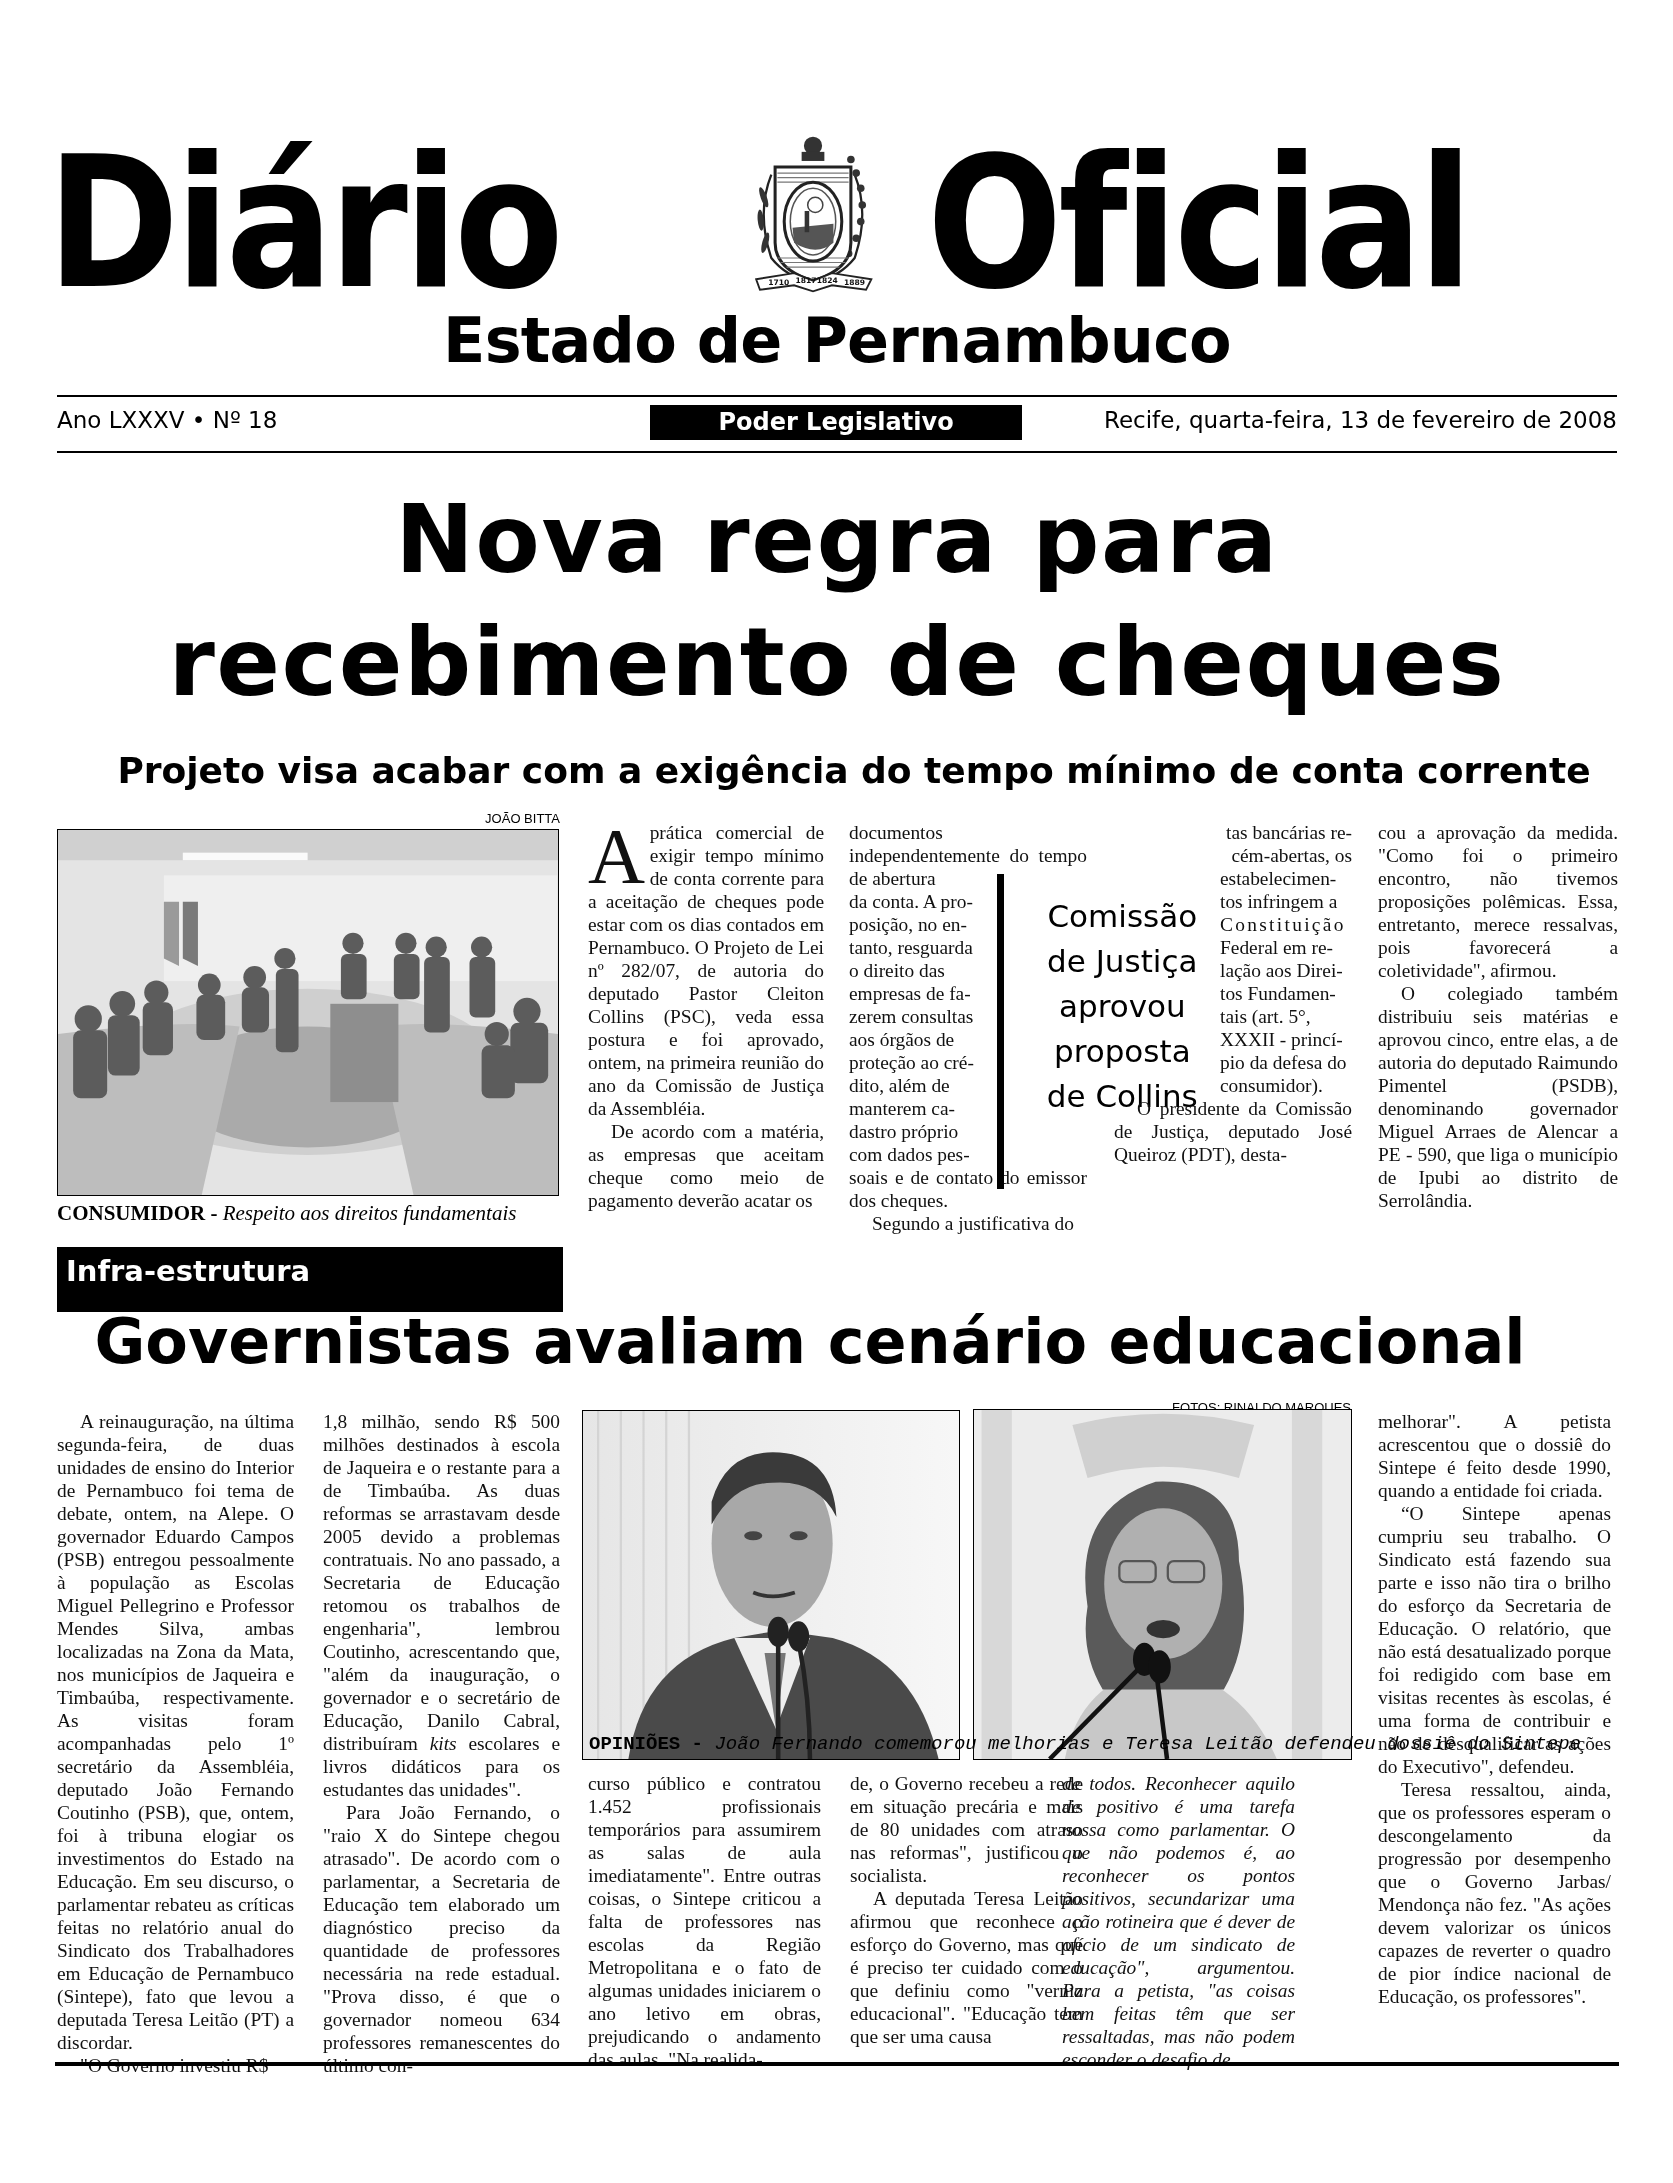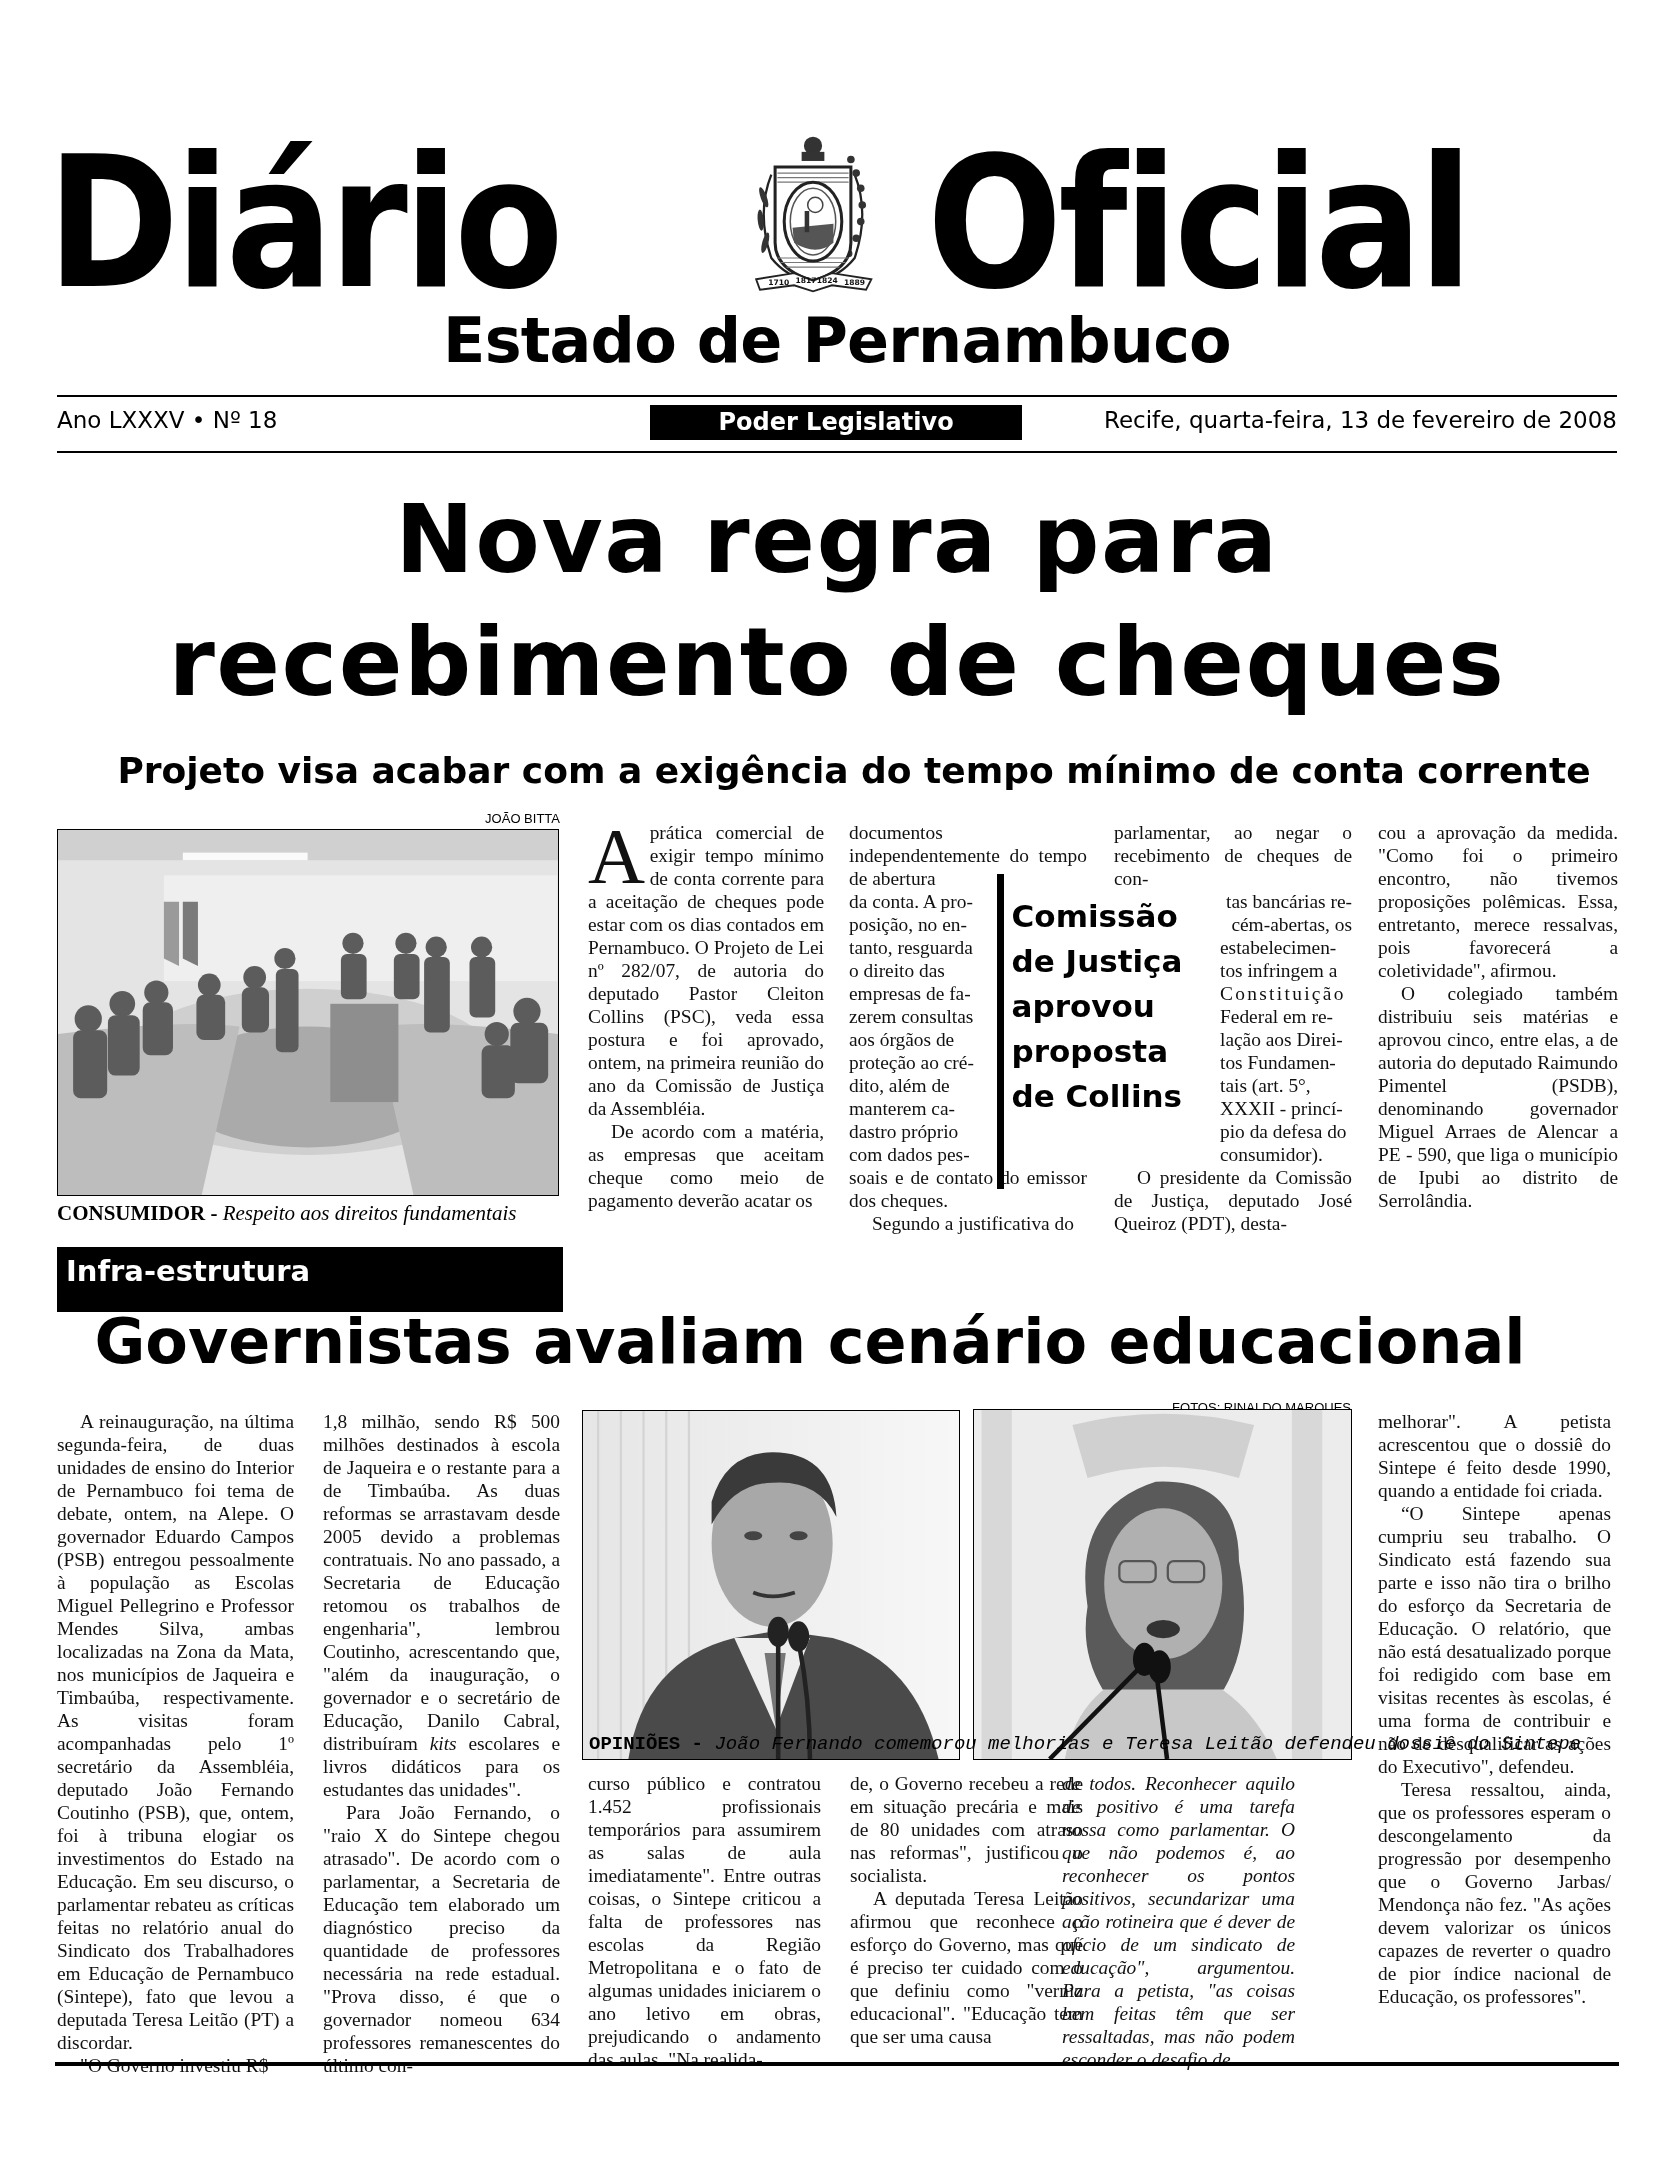--- a/index.html
+++ b/index.html
@@ -187,7 +187,6 @@
 </div>
 
 <div class="col" style="left:1114px; top:821px; width:238px;">
-  <p class="noindent">parlamentar, ao negar o recebimento de cheques de con-</p>
   <div style="margin-left:106px; width:132px; text-align:justify;">
     <div style="text-align:right;">tas bancárias re-</div>
     <div style="text-align:right;">cém-abertas, os</div>

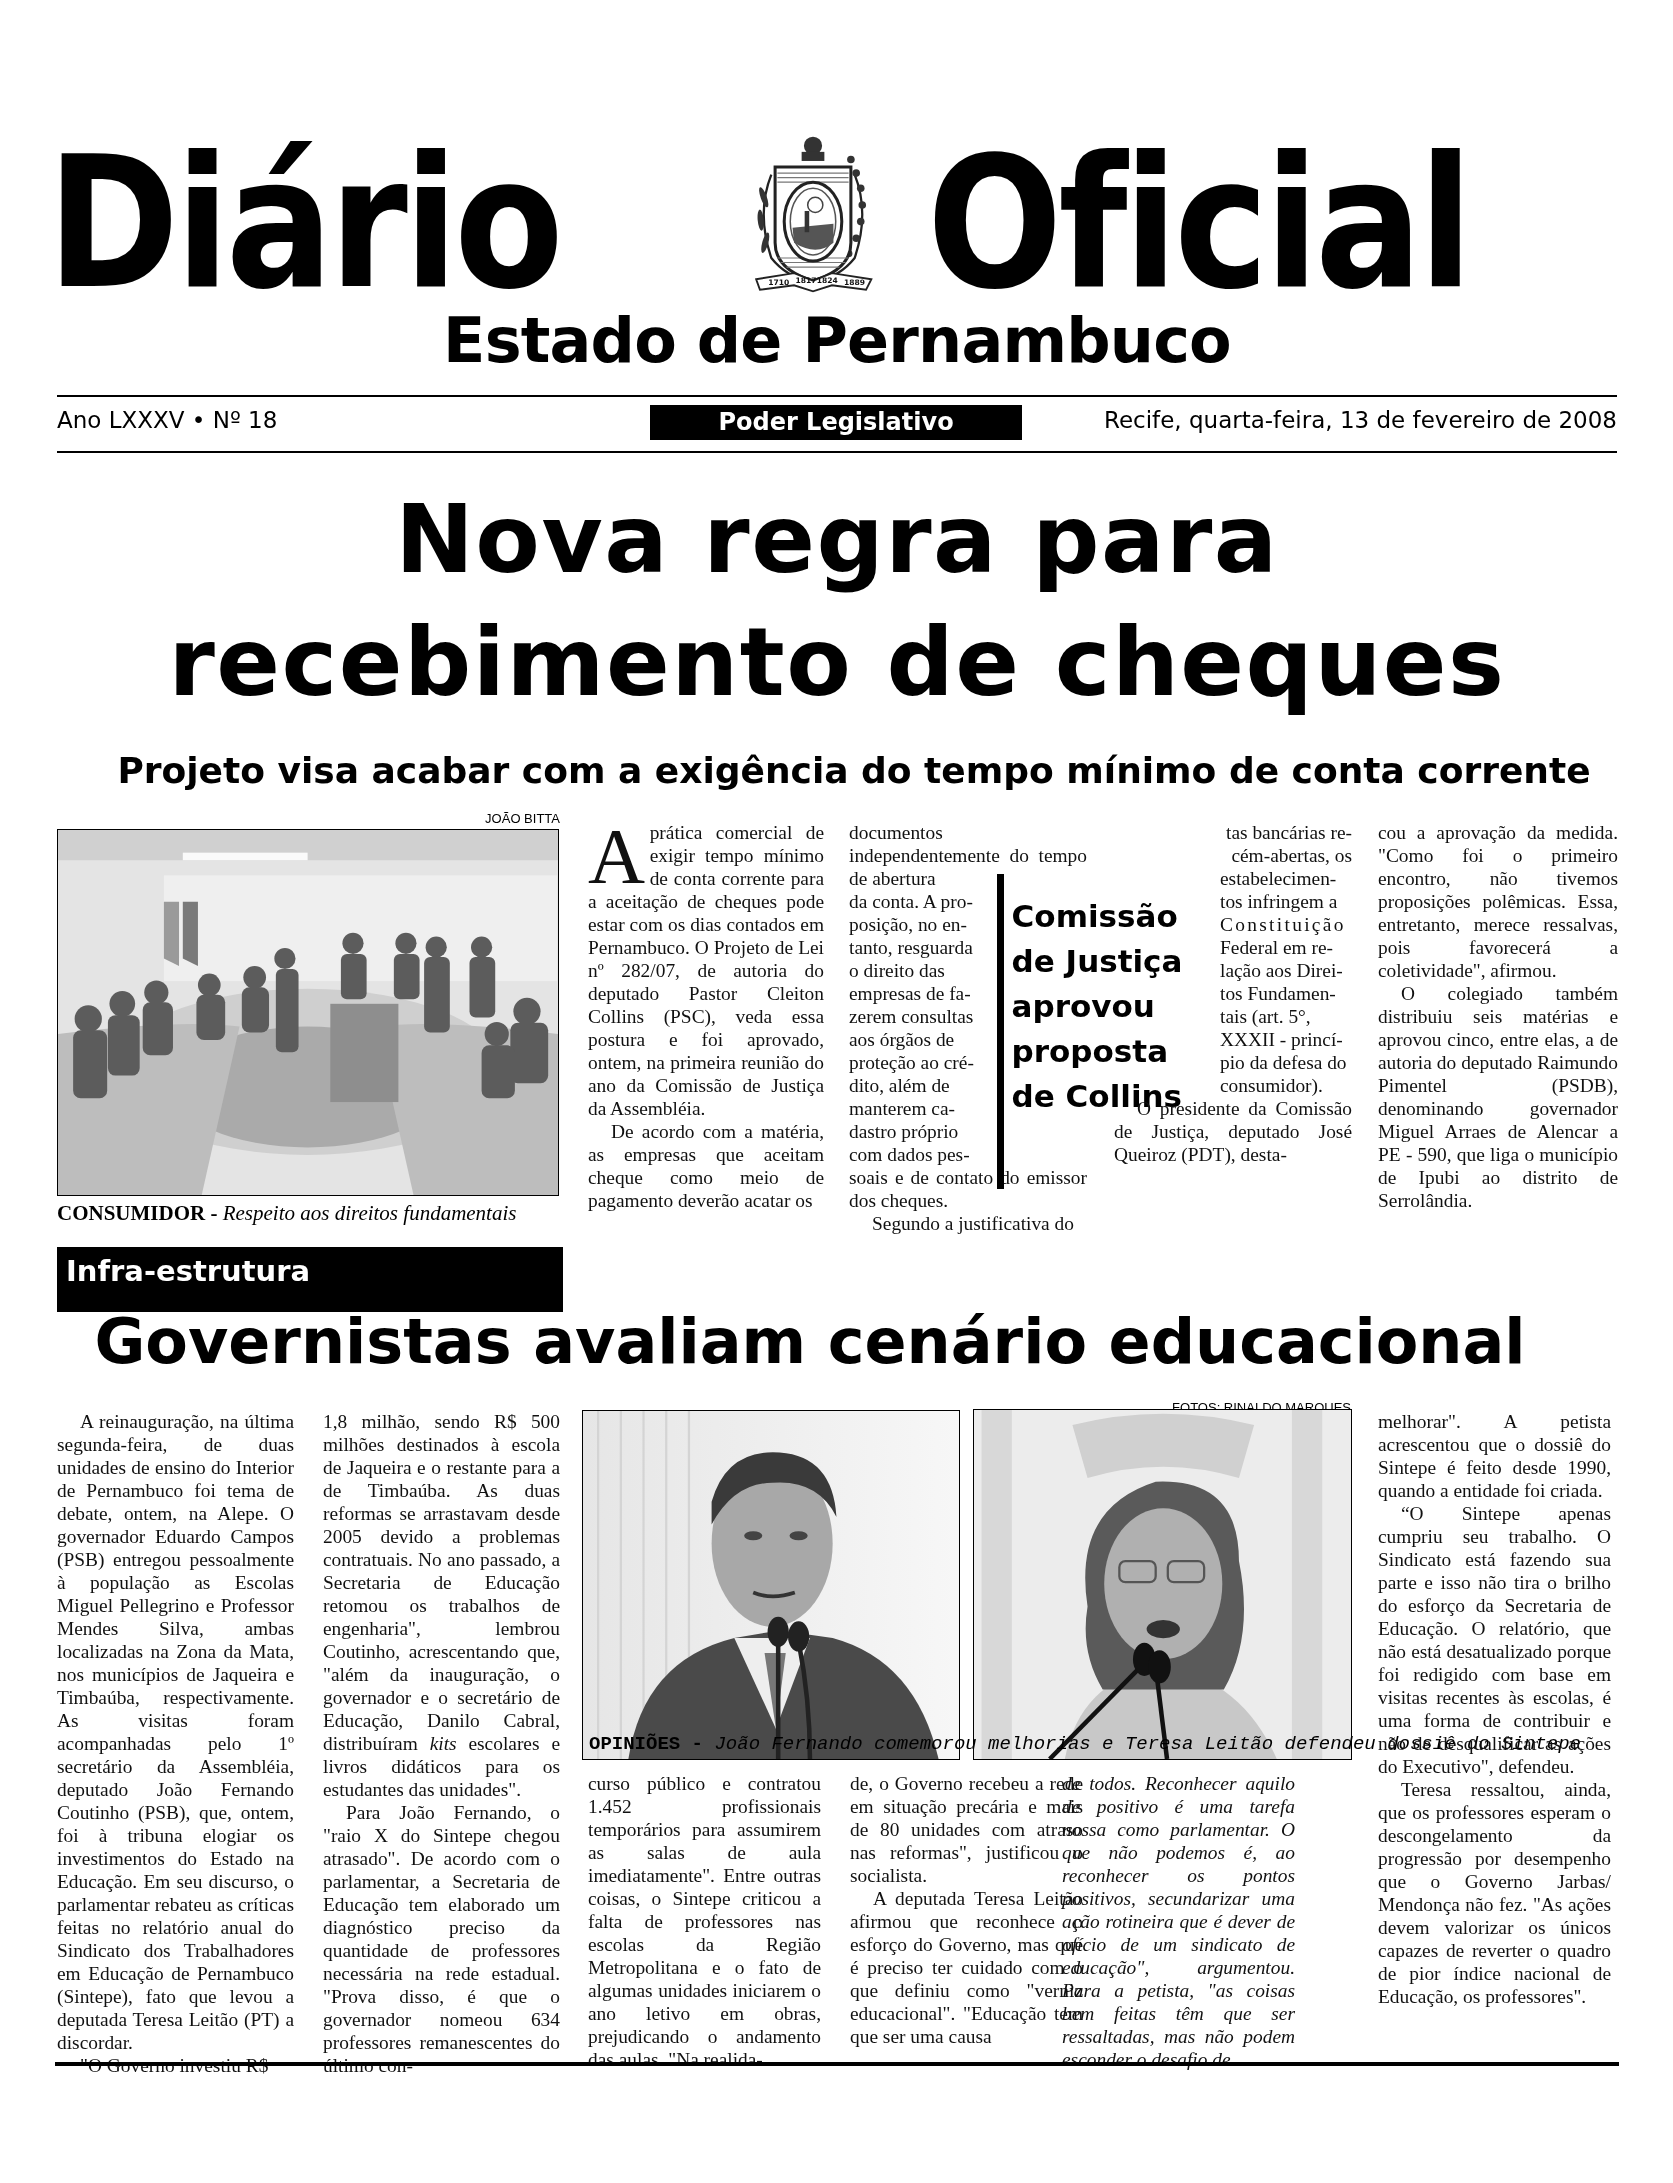--- a/index.html
+++ b/index.html
@@ -34,7 +34,7 @@
   .dropcap { float: left; font-family: "Liberation Serif", serif; font-size: 79px; line-height: 64px; margin: 3px 4.6px 0 0; }
 
   .pullquote { position: absolute; left: 997px; top: 874px; width: 236px; height: 315px; border-left: 7.6px solid #000; }
-  .pullquote div { position: absolute; left: 7.6px; right: 0; top: 20px; font-family: "DejaVu Sans", sans-serif; font-weight: bold; font-size: 31px; line-height: 45px; color: #000; }
+  .pullquote div { position: absolute; left: 7.6px; right: 0; top: 20px; text-align: center; font-family: "DejaVu Sans", sans-serif; font-weight: normal; font-size: 31px; line-height: 45px; color: #000; }
 
   .section-tag { position: absolute; left: 57px; top: 1247px; width: 506px; height: 65px; background: #000; color: #fff; font-family: "DejaVu Sans", sans-serif; font-weight: bold; font-size: 29px; line-height: 48px; padding-left: 9px; }
   .head2 { position: absolute; left: 0; width: 1620px; top: 1304px; text-align: center; font-family: "DejaVu Sans", sans-serif; font-weight: bold; font-size: 62px; line-height: 76px; color: #000; }

